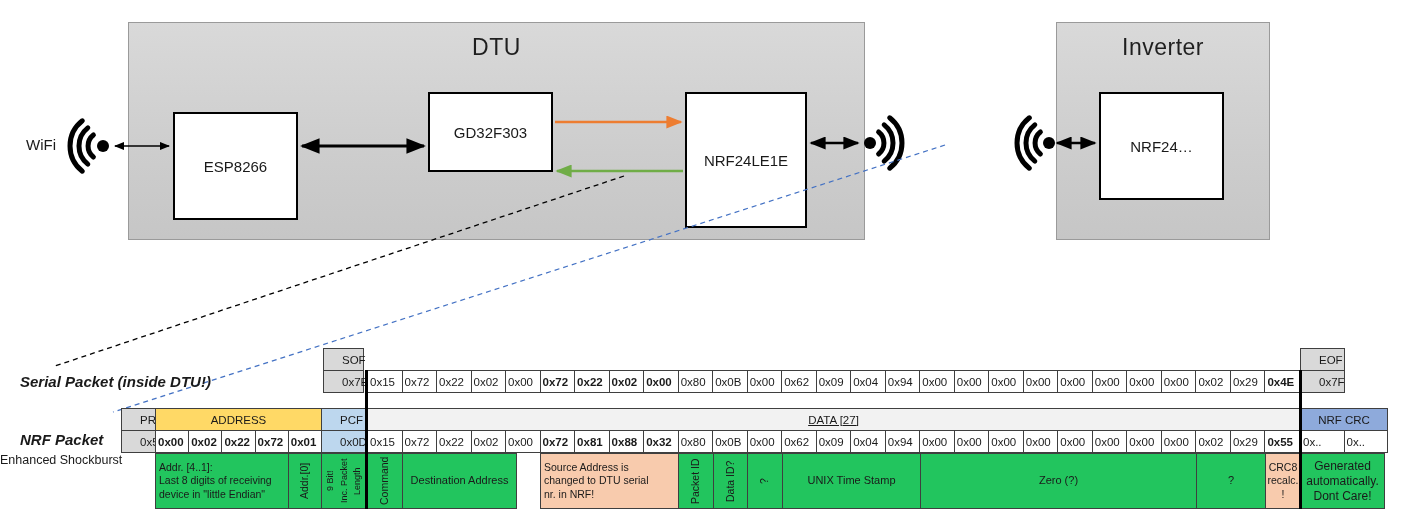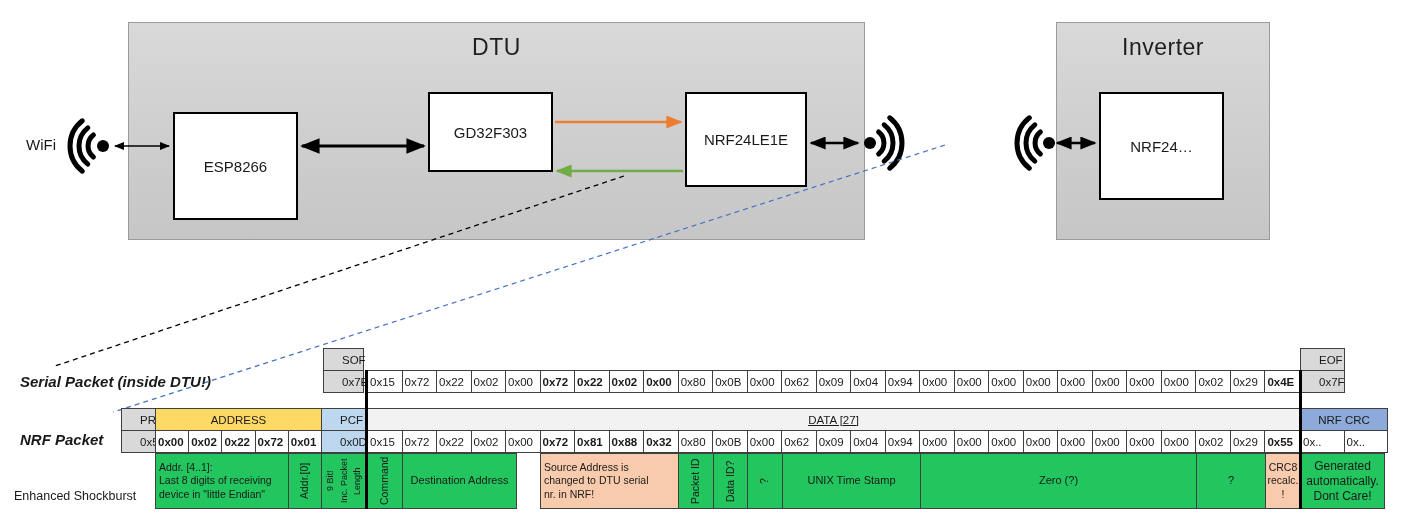--- a/index.html
+++ b/index.html
@@ -70,7 +70,7 @@
 
   <div class="chip" style="left:173px;top:92px;width:125px;height:108px;margin-top:20px;">ESP8266</div>
   <div class="chip" style="left:428px;top:92px;width:125px;height:80px;">GD32F303</div>
-  <div class="chip" style="left:685px;top:92px;width:122px;height:95px;">NRF24LE1E</div>
+  <div class="chip" style="left:685px;top:92px;width:122px;height:136px;">NRF24LE1E</div>
   <div class="chip" style="left:1099px;top:92px;width:125px;height:108px;">NRF24…</div>
 
   <div class="wifi-label">WiFi</div>

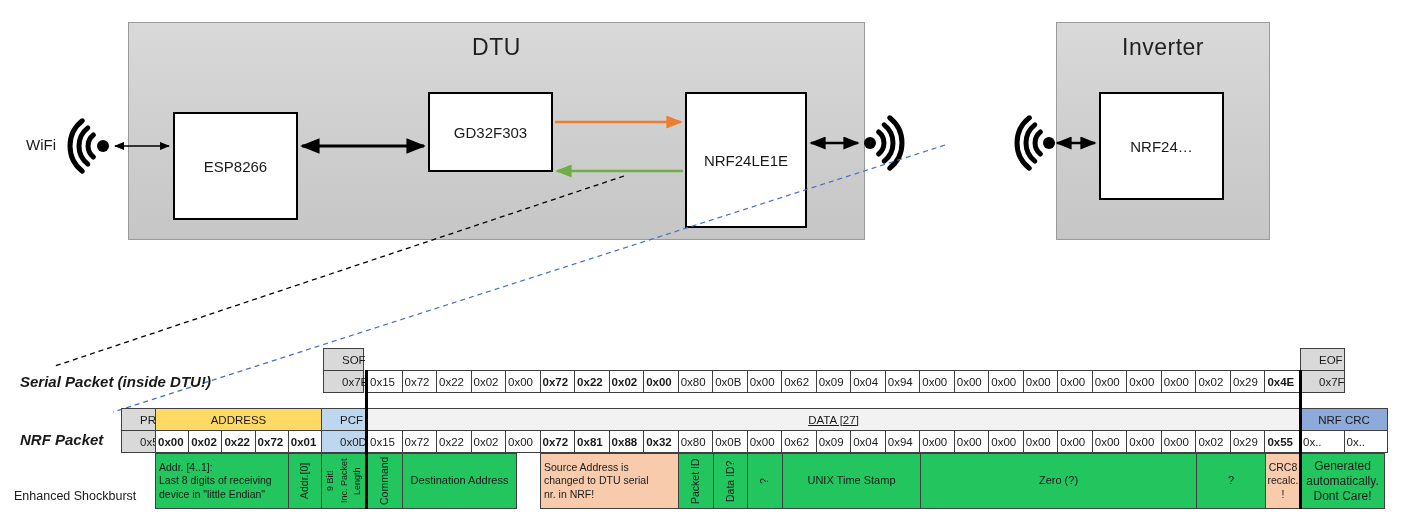--- a/index.html
+++ b/index.html
@@ -156,7 +156,7 @@
   <div class="cellbox c-gray" style="left:1300px;top:370px;width:45px;">0x7F</div>
 
   <div class="pkt-label" style="left:20px;top:431px;">NRF Packet</div>
-  <div class="sub-label" style="left:14px;top:453px;margin-top:36px;">Enhanced Shockburst</div>
+  <div class="sub-label" style="left:0;top:453px;">Enhanced Shockburst</div>
 
   <div class="hdr c-gray" style="left:121px;top:408px;width:35px;">PRE</div>
   <div class="hdr c-gold centered" style="left:155px;top:408px;width:167px;font-weight:normal;">ADDRESS</div>

